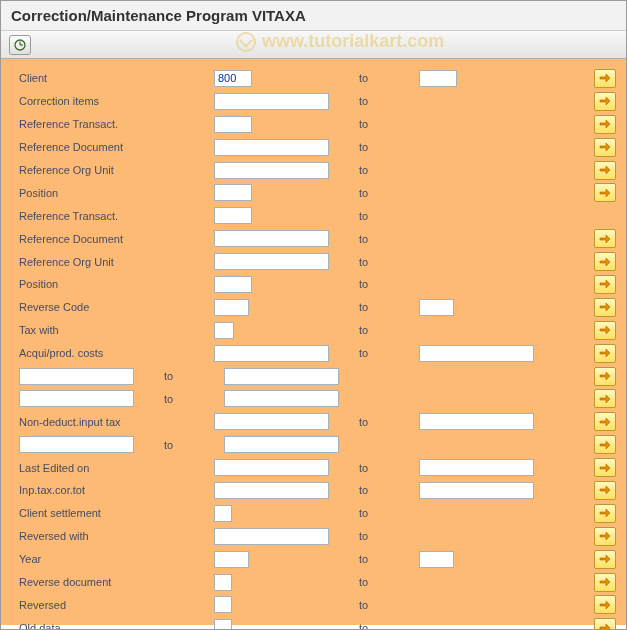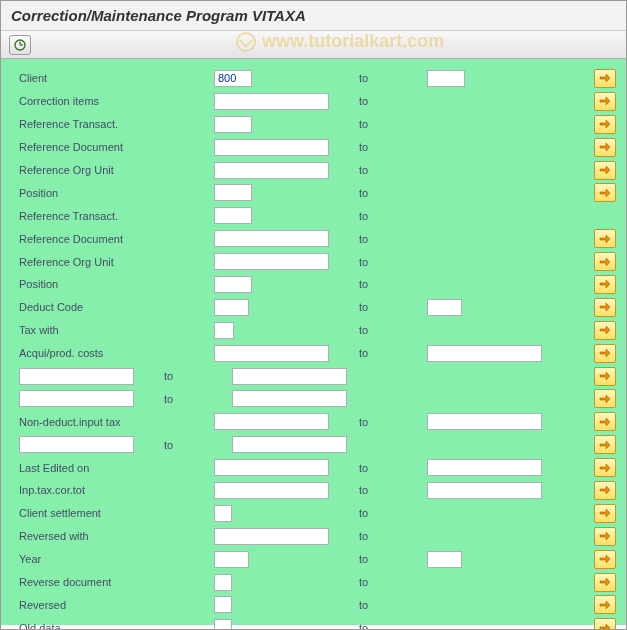--- a/index.html
+++ b/index.html
@@ -18,7 +18,6 @@
       padding: 6px 10px;
       font-size: 15px;
       font-weight: bold;
-      font-style: italic;
       color: #333;
       border-bottom: 1px solid #ccc;
     }

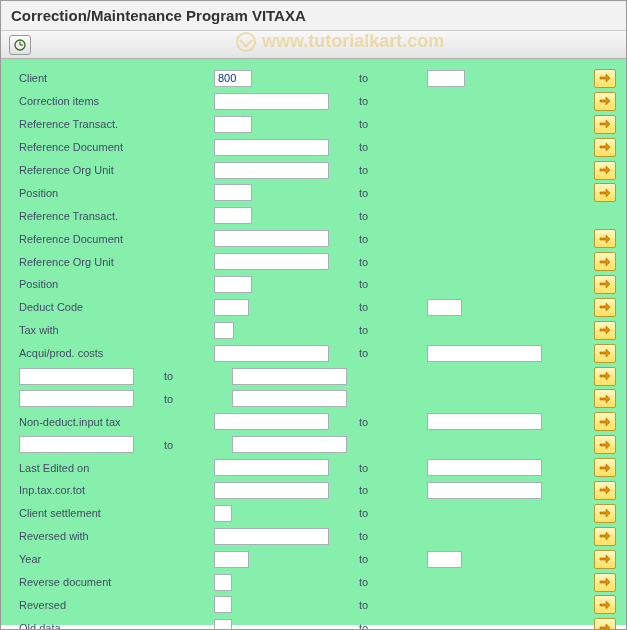--- a/index.html
+++ b/index.html
@@ -42,7 +42,7 @@
     }
     .toolbar-btn svg { width: 12px; height: 12px; }
     .content {
-      background: #86efac;
+      background: #fdba74;
       padding: 8px 10px 2px 18px;
       height: calc(100% - 62px);
       position: relative;

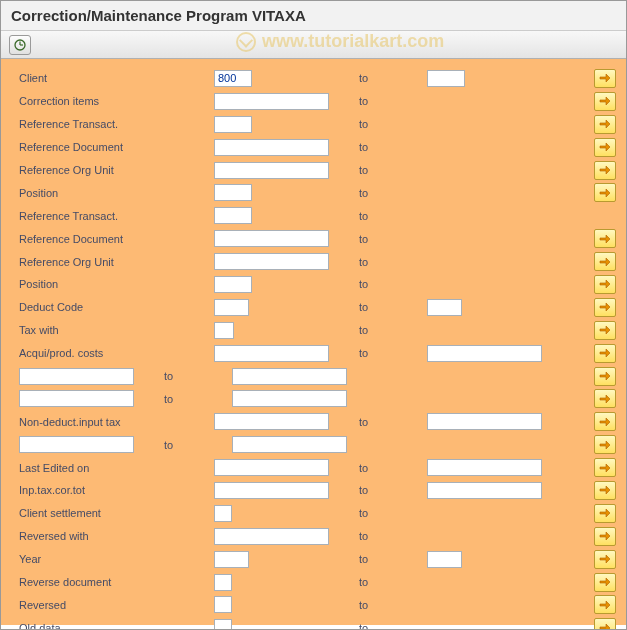--- a/index.html
+++ b/index.html
@@ -63,7 +63,7 @@
       display: flex;
     }
     .to-label {
-      width: 68px;
+      width: 60px;
       color: #444b66;
       font-size: 11px;
     }

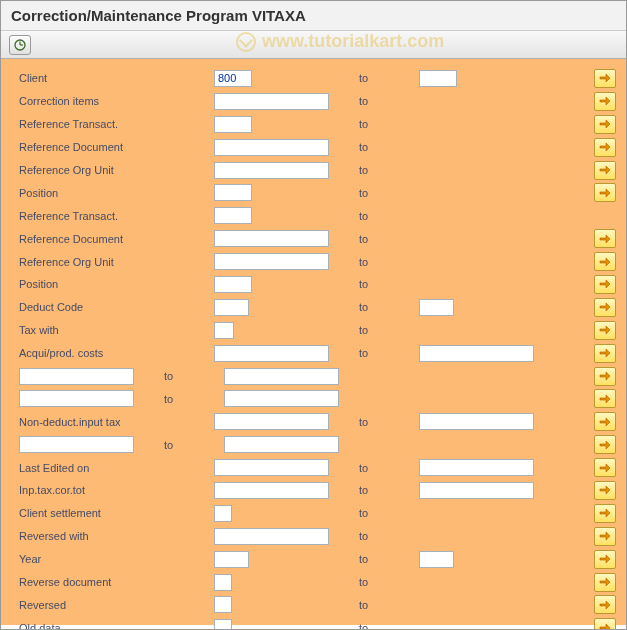--- a/index.html
+++ b/index.html
@@ -274,7 +274,7 @@
       </div>
     </div>
     <div class="row">
-      <div class="label">Deduct Code</div>
+      <div class="label">Reverse Code</div>
       <div class="from-cell">
         <input type="text" class="w-tiny" style="">
       </div>

